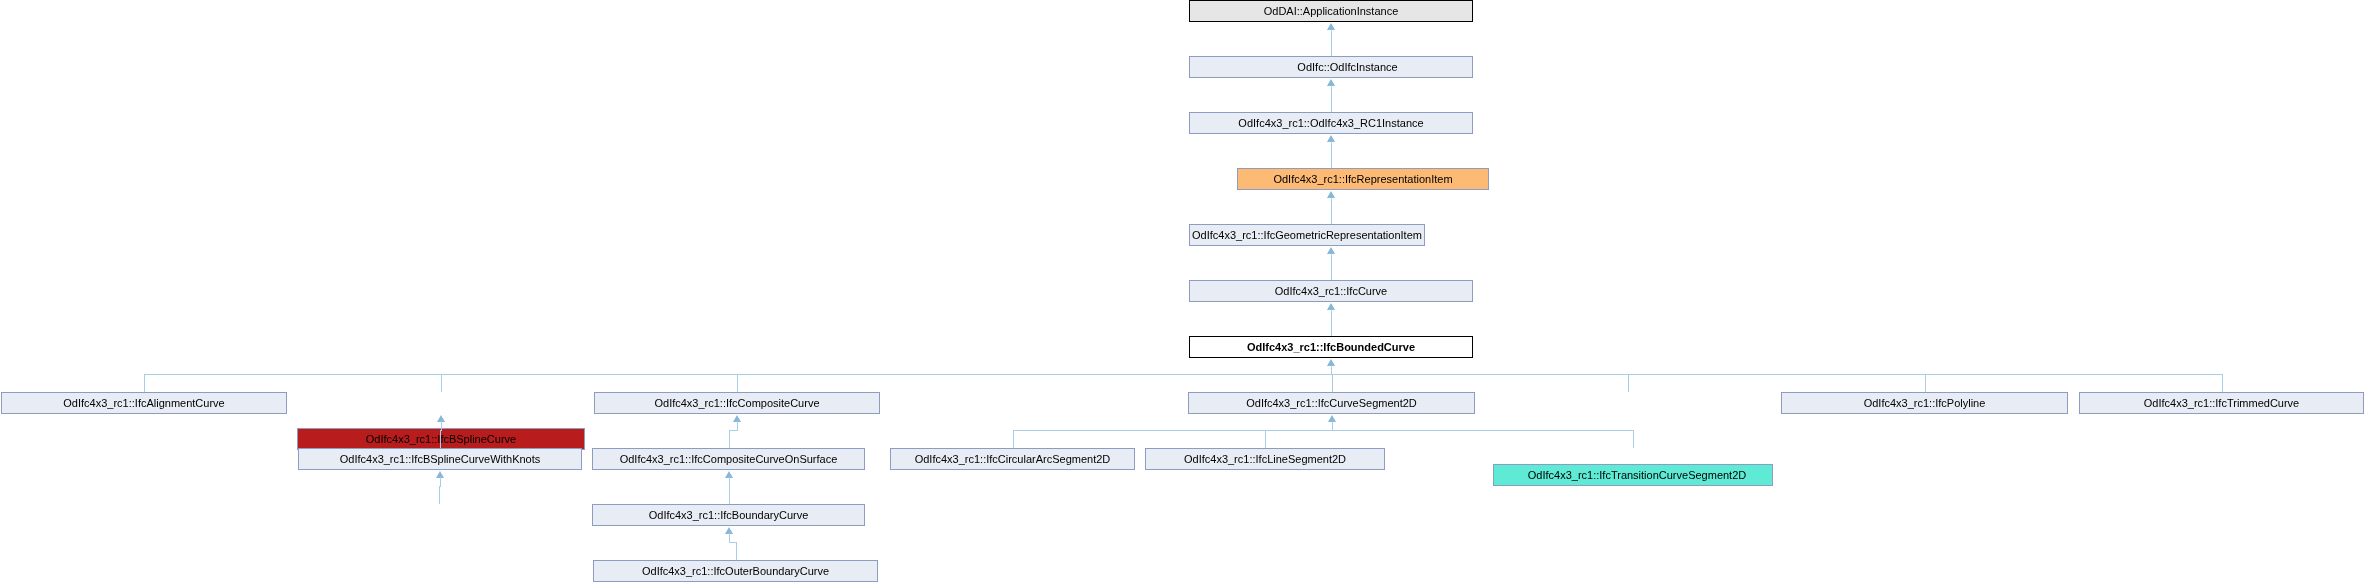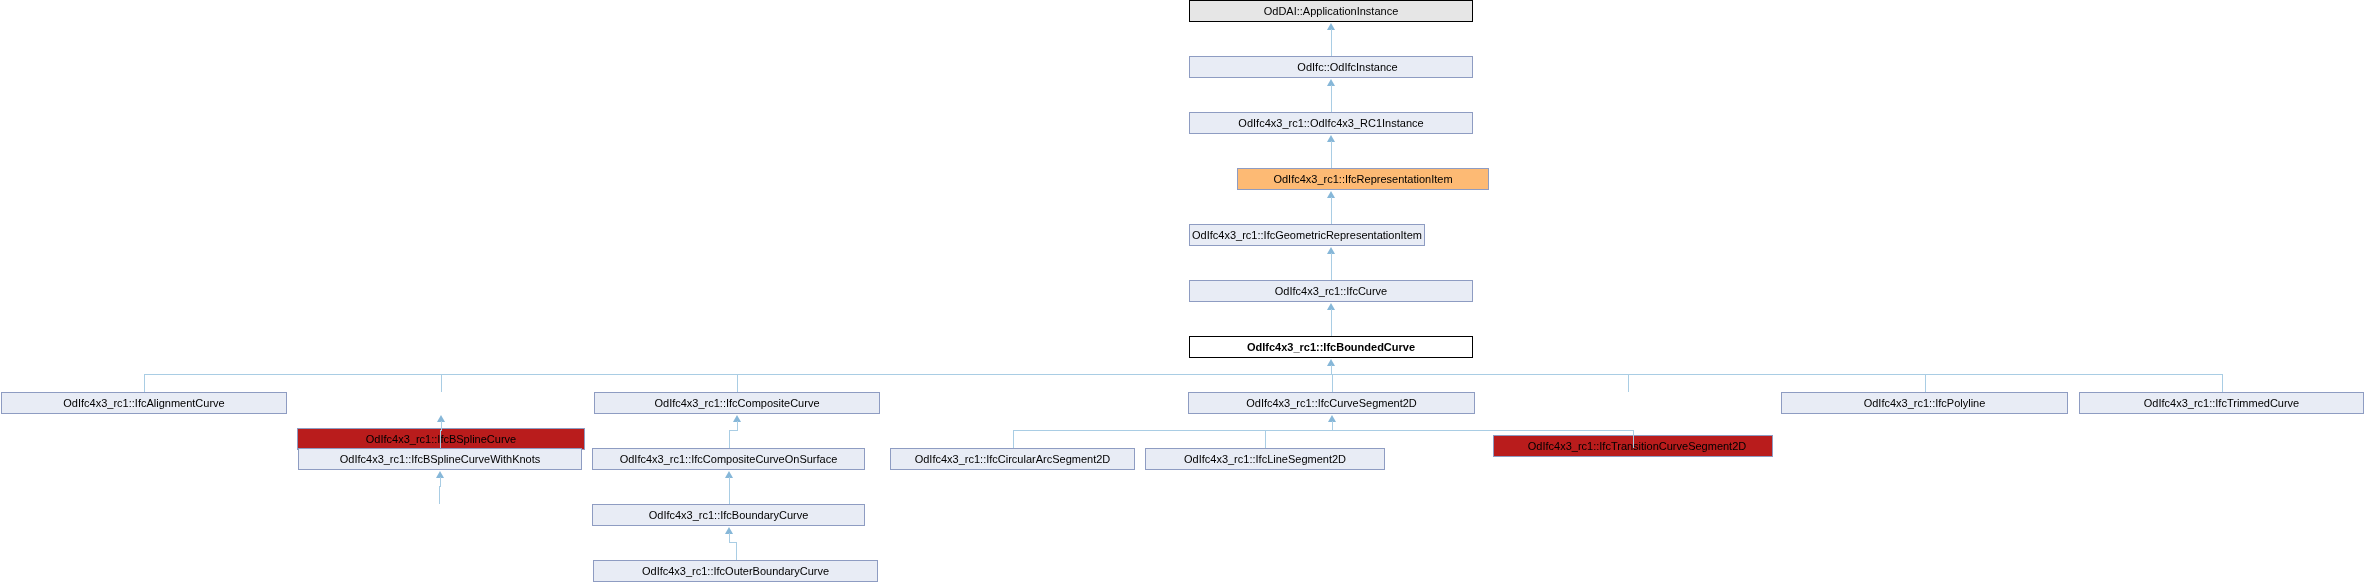--- a/index.html
+++ b/index.html
@@ -69,7 +69,7 @@
     <div class="node" style="left: 592px; top: 448px; width: 273px; background: rgb(232, 236, 245); border-color: rgb(142, 156, 194);">OdIfc4x3_rc1::IfcCompositeCurveOnSurface</div>
     <div class="node" style="left: 890px; top: 448px; width: 245px; background: rgb(232, 236, 245); border-color: rgb(142, 156, 194);">OdIfc4x3_rc1::IfcCircularArcSegment2D</div>
     <div class="node" style="left: 1145px; top: 448px; width: 240px; background: rgb(232, 236, 245); border-color: rgb(142, 156, 194);">OdIfc4x3_rc1::IfcLineSegment2D</div>
-    <div class="node" style="left: 1493px; top: 435px; width: 280px; background: #b91c1c; border-color: rgb(142, 156, 194); padding-left: 8px;">OdIfc4x3_rc1::IfcTransitionCurveSegment2D</div>
+    <div class="node" style="left: 1493px; top: 464px; width: 280px; background: #5eead4; border-color: rgb(142, 156, 194); padding-left: 8px;">OdIfc4x3_rc1::IfcTransitionCurveSegment2D</div>
     <div class="node" style="left: 592px; top: 504px; width: 273px; background: rgb(232, 236, 245); border-color: rgb(142, 156, 194);">OdIfc4x3_rc1::IfcBoundaryCurve</div>
     <div class="node" style="left: 593px; top: 560px; width: 285px; background: rgb(232, 236, 245); border-color: rgb(142, 156, 194);">OdIfc4x3_rc1::IfcOuterBoundaryCurve</div>
     <div class="arrowhead" style="left: 1327px; top: 23px; border-bottom-color: rgb(134, 183, 216);"></div>

